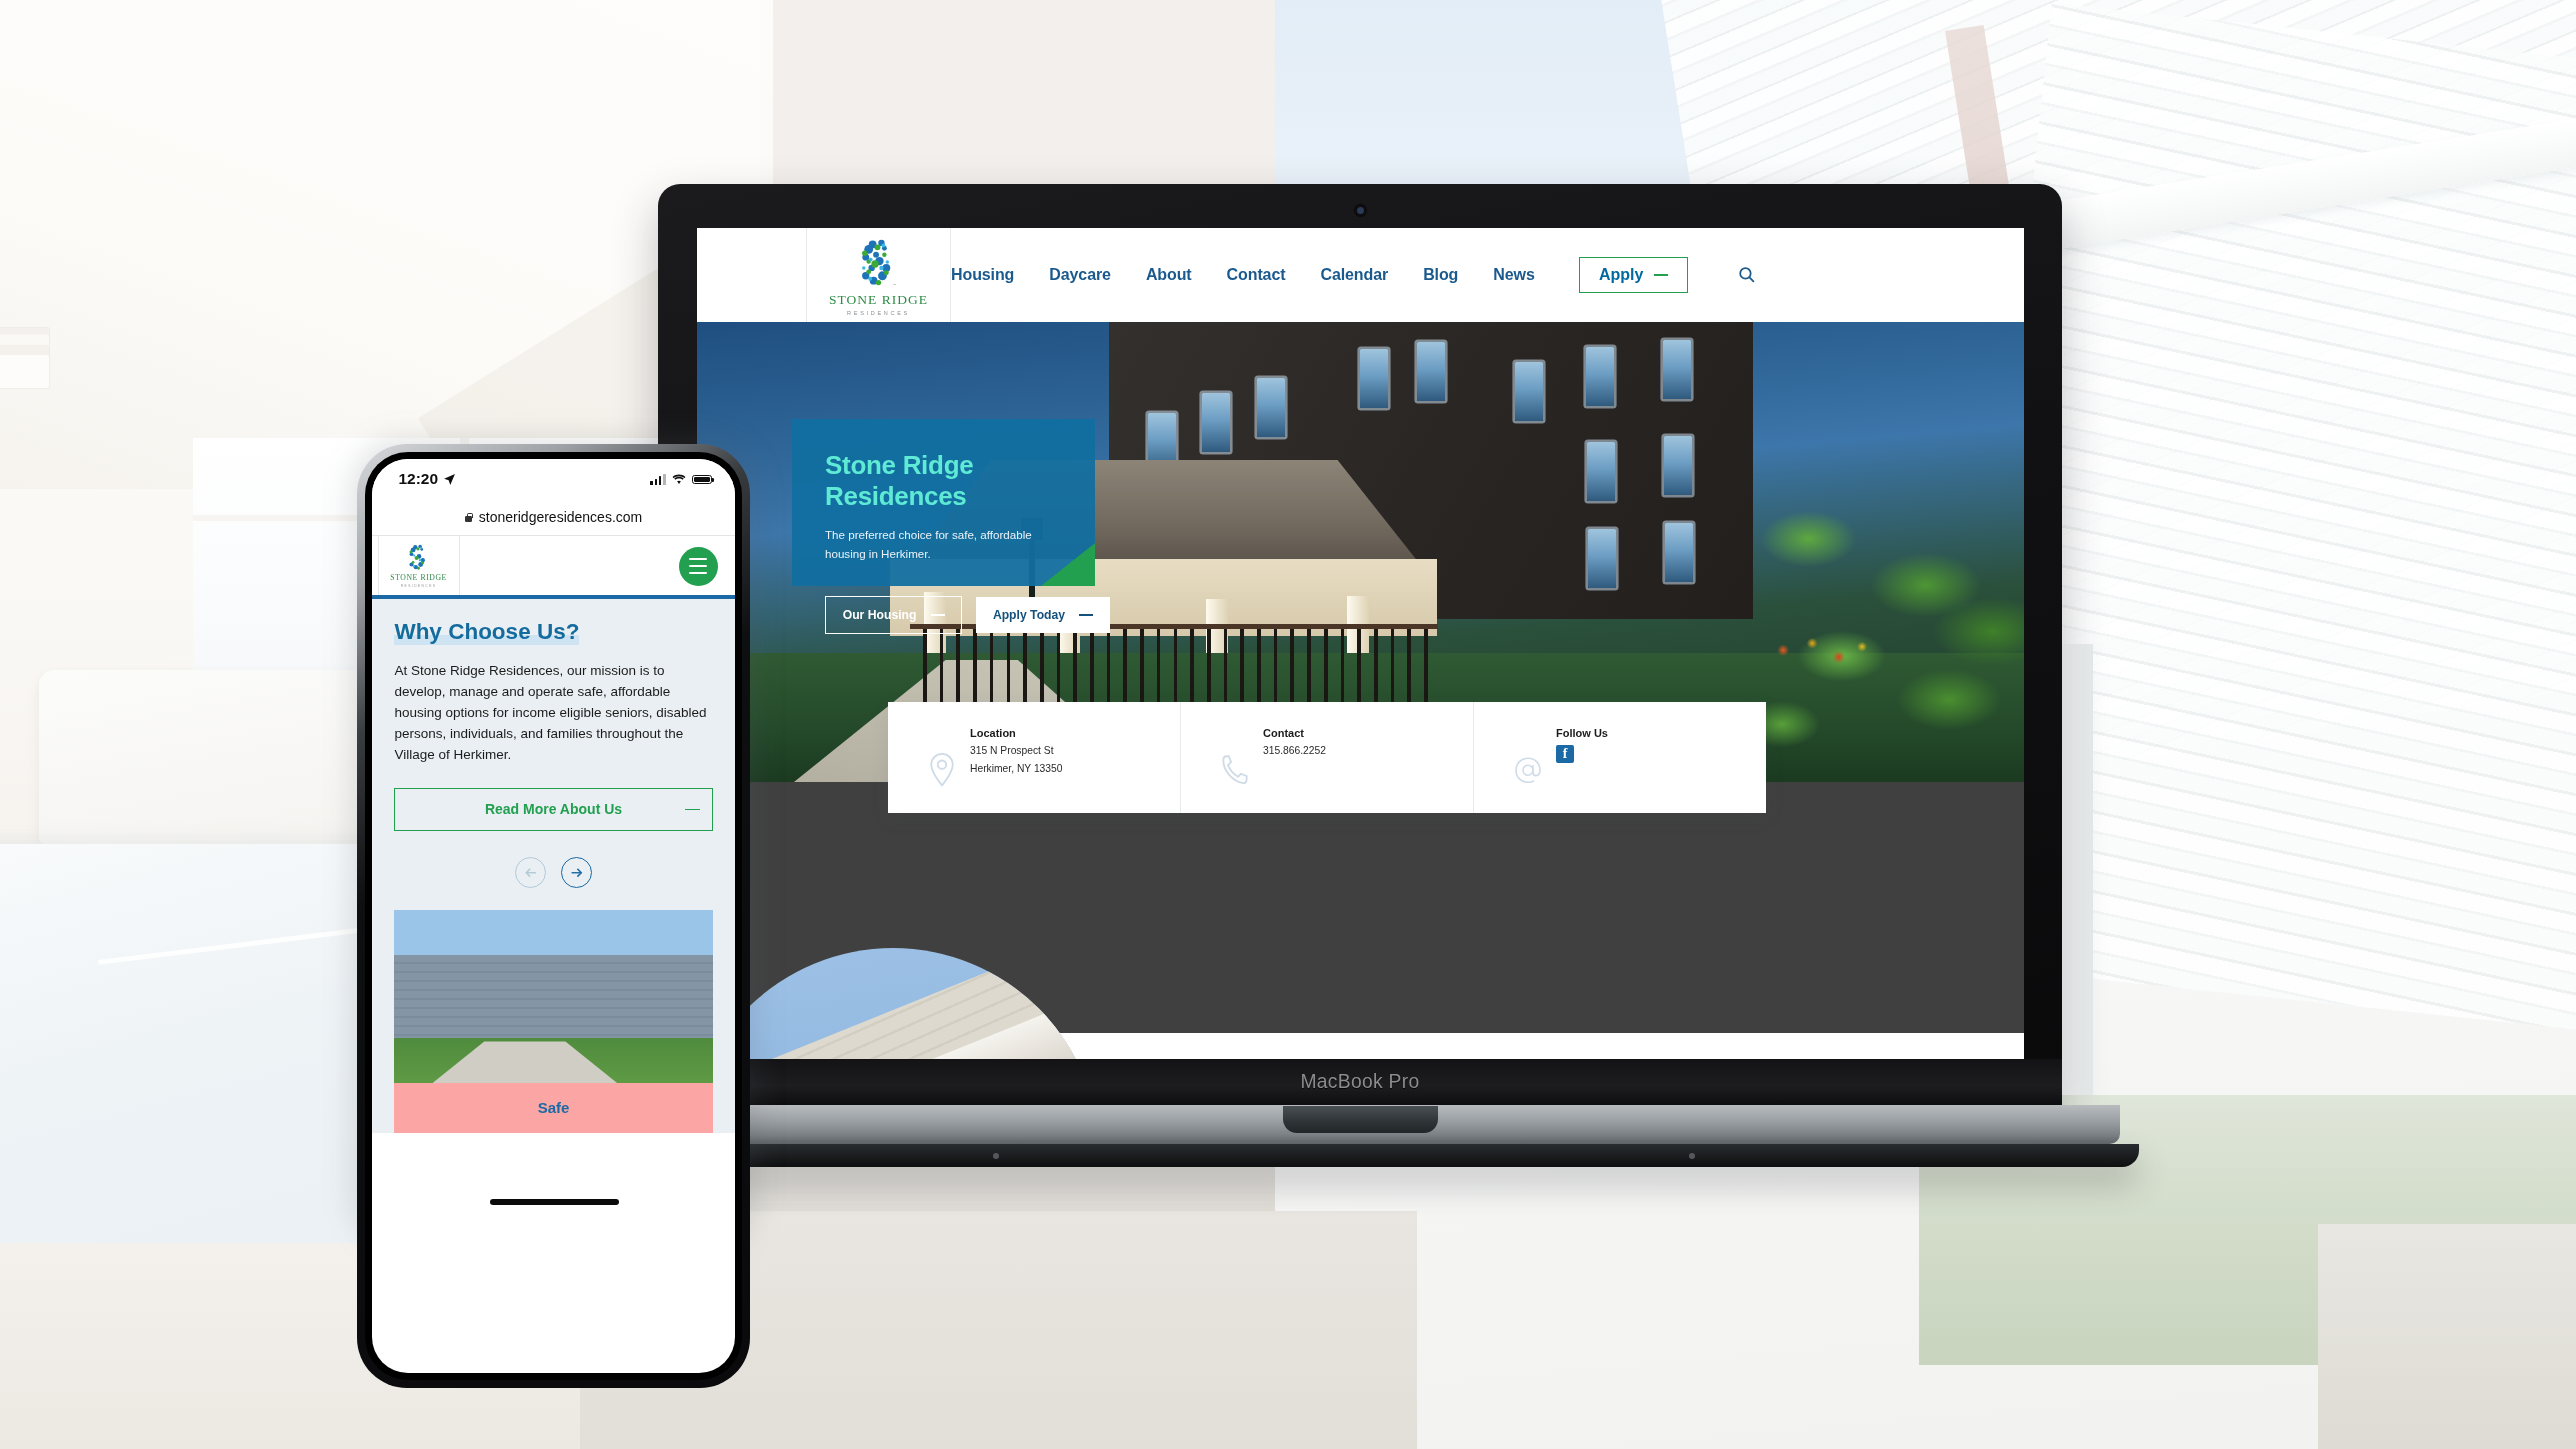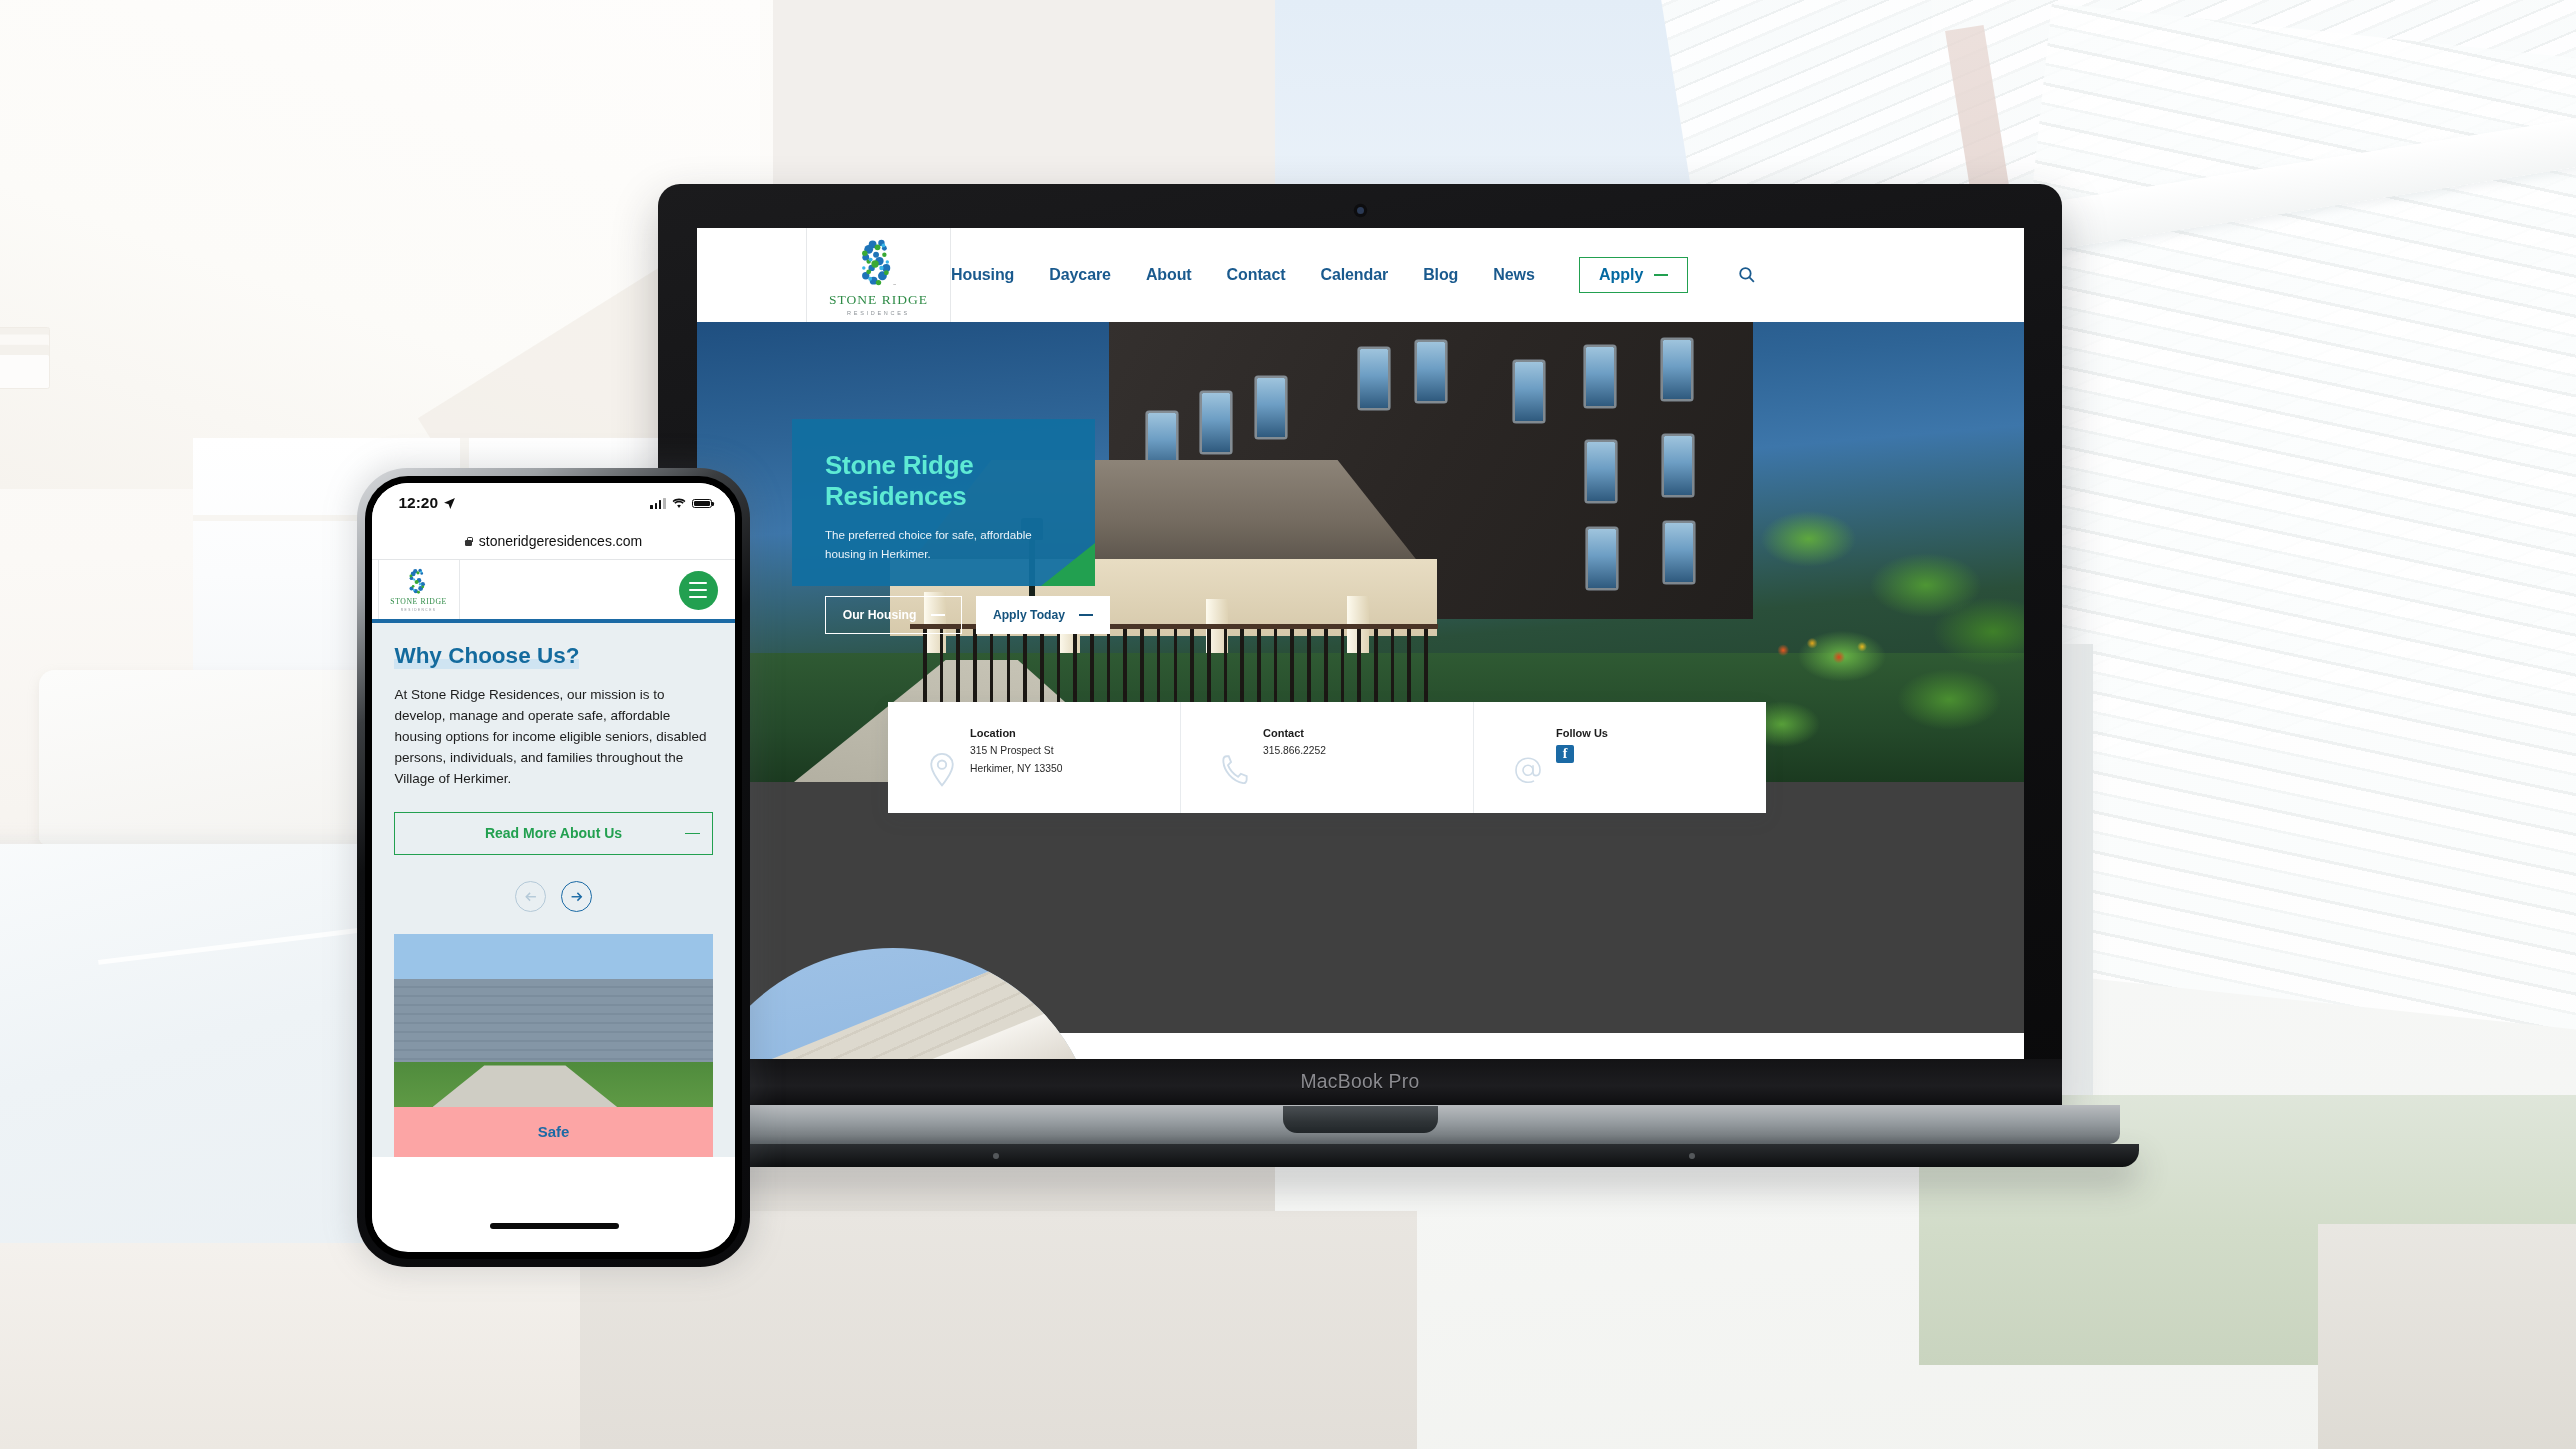--- a/index.html
+++ b/index.html
@@ -348,7 +348,7 @@
   }
 
   
-  #phone{ position:absolute; left:357px; top:468px; width:393px; height:799px; }
+  #phone{ position:absolute; left:357px; top:444px; width:393px; height:944px; }
   .ph-shadow{
     position:absolute; left:-6.4px; top:-6.4px; width:406px; height:811px;
     border-radius:53px; background:rgba(90,95,100,.17); filter:blur(14px);

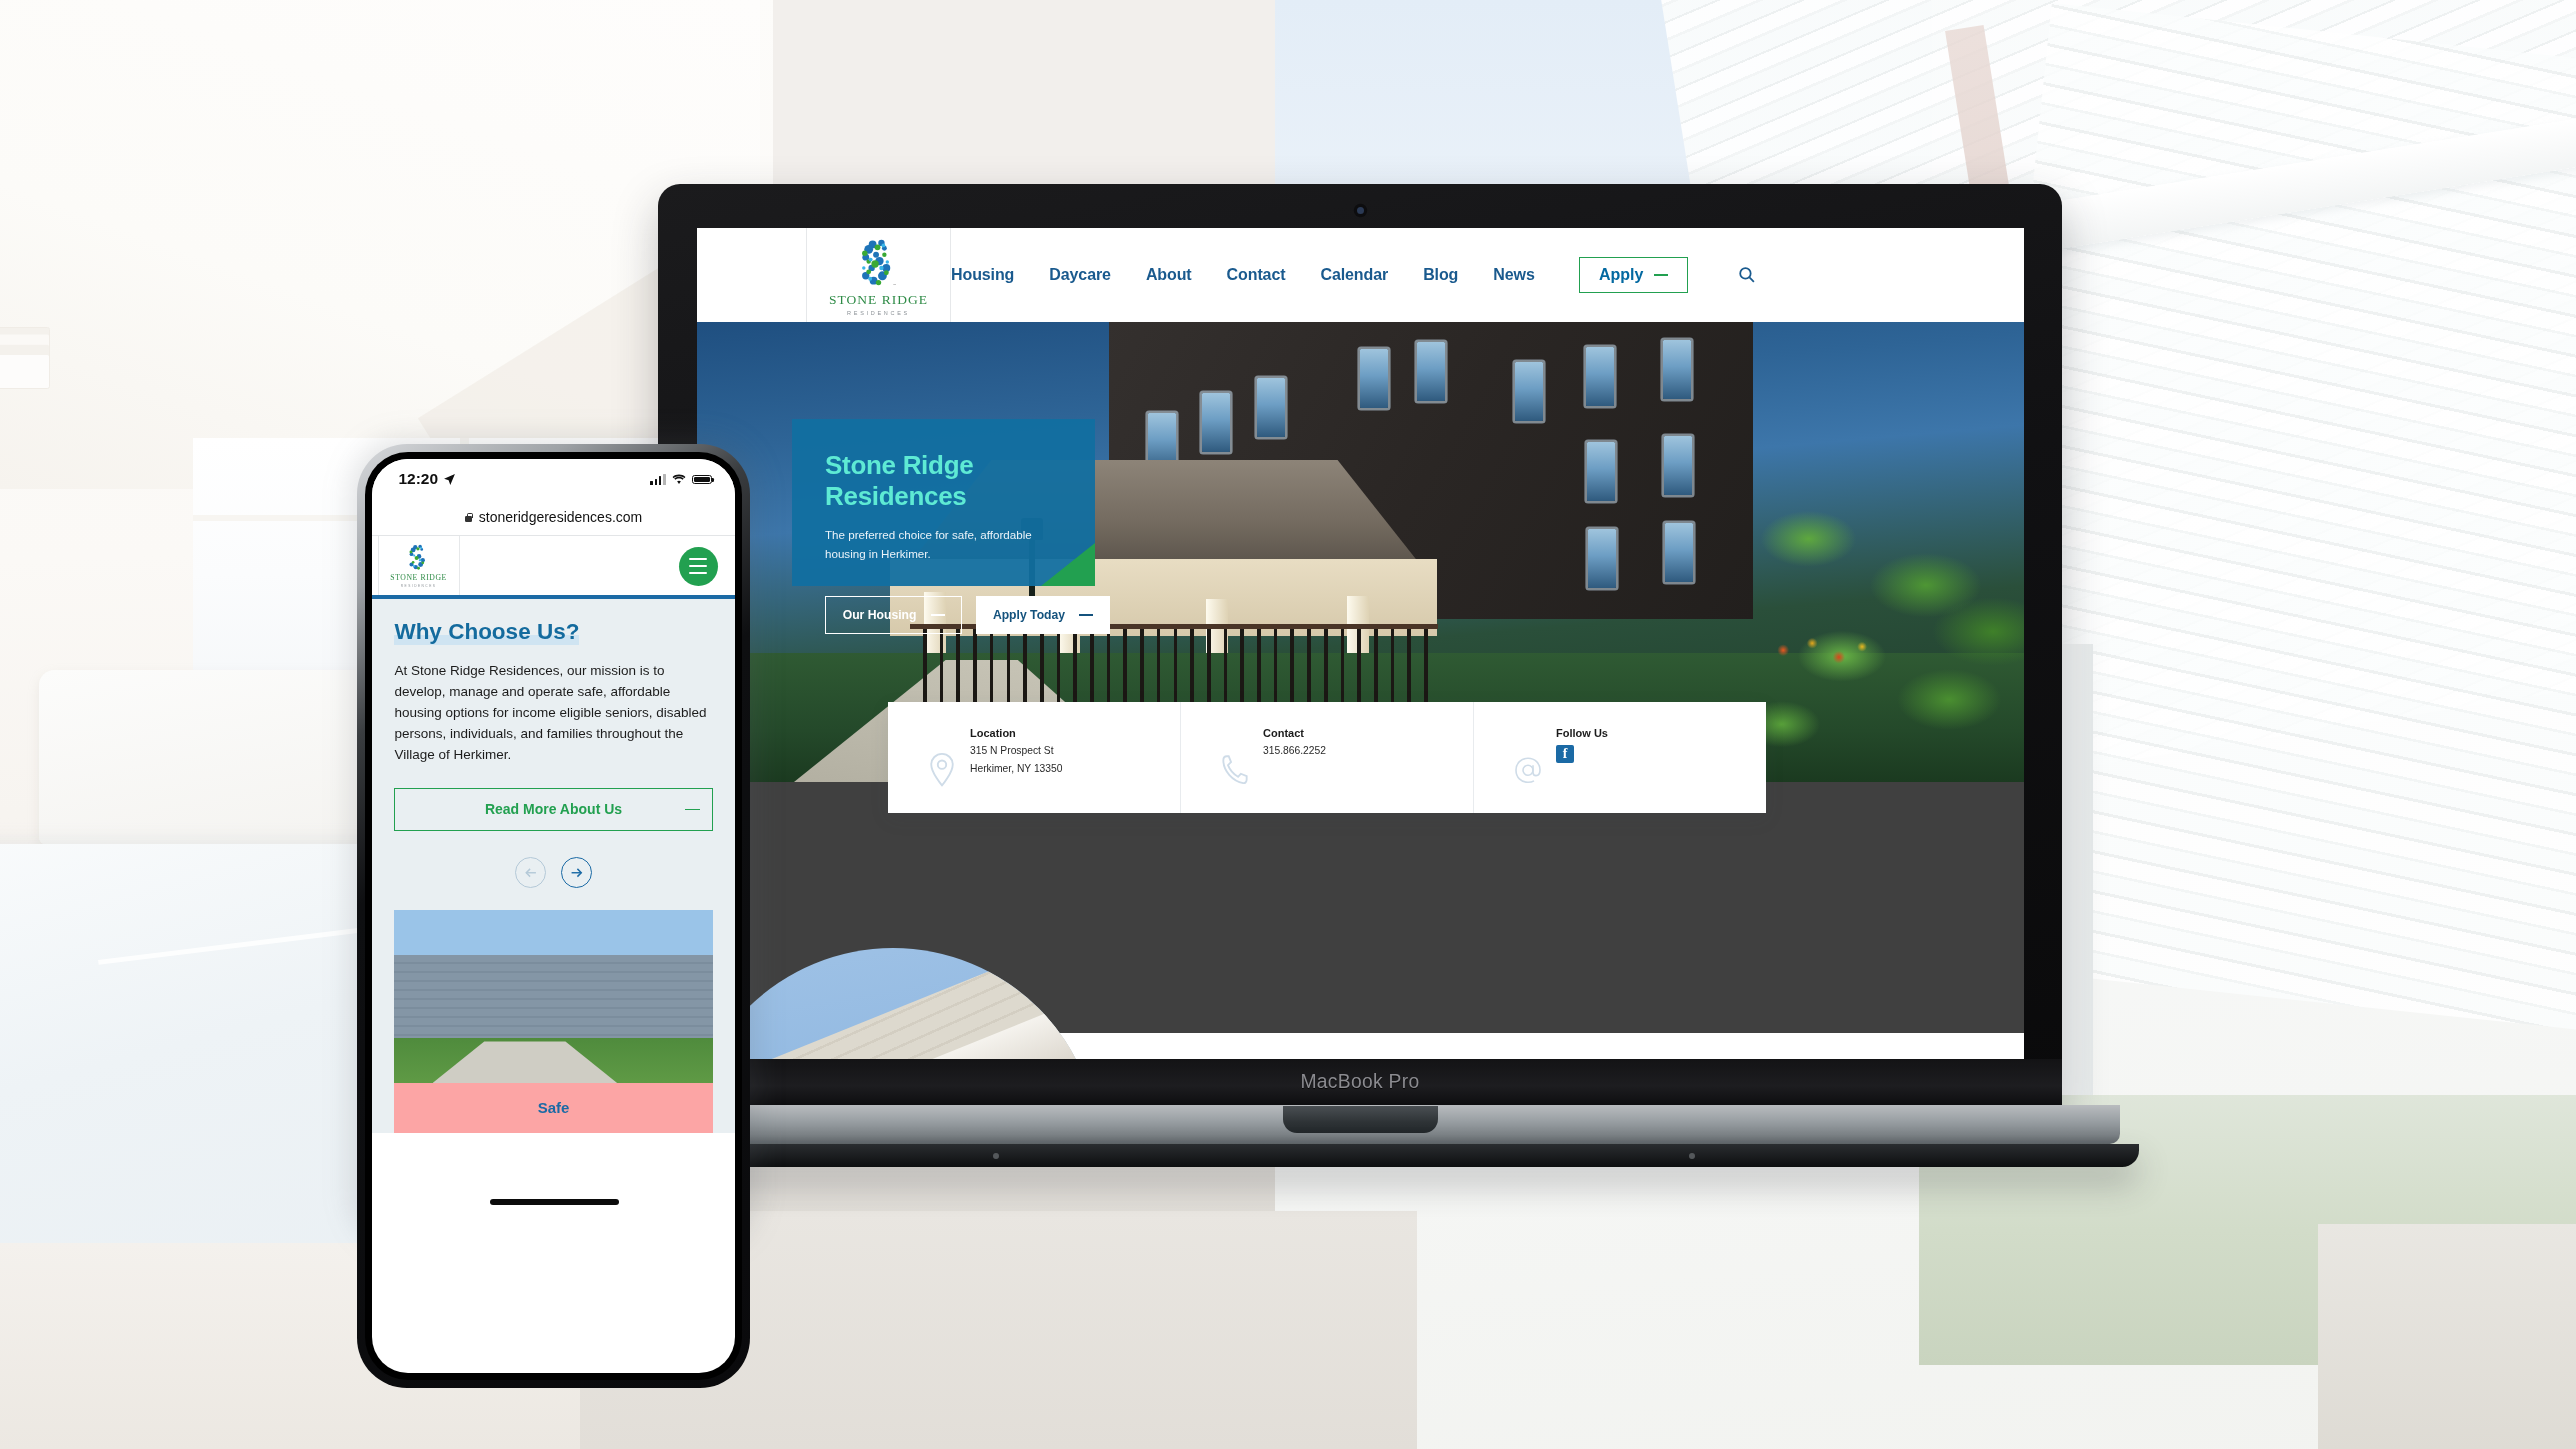--- a/index.html
+++ b/index.html
@@ -299,7 +299,7 @@
   }
   .hero-title{ color:#5eead4; font-size:26px; font-weight:700; letter-spacing:-0.3px; }
   .hero-sub{ color:#eaf3f9; font-size:11.6px; line-height:1.62; margin-top:14px; width:213px; }
-  .hero-btns{ position:absolute; left:33px; bottom:-48px; display:flex; gap:14px; }
+  .hero-btns{ position:absolute; left:33px; bottom:-48px; display:flex; gap:14px;align-items:center; }
   .btn-outline,.btn-solid{
     display:flex; align-items:center; gap:14px; font-size:12.2px; font-weight:700;
     padding:11px 16.7px; white-space:nowrap;

